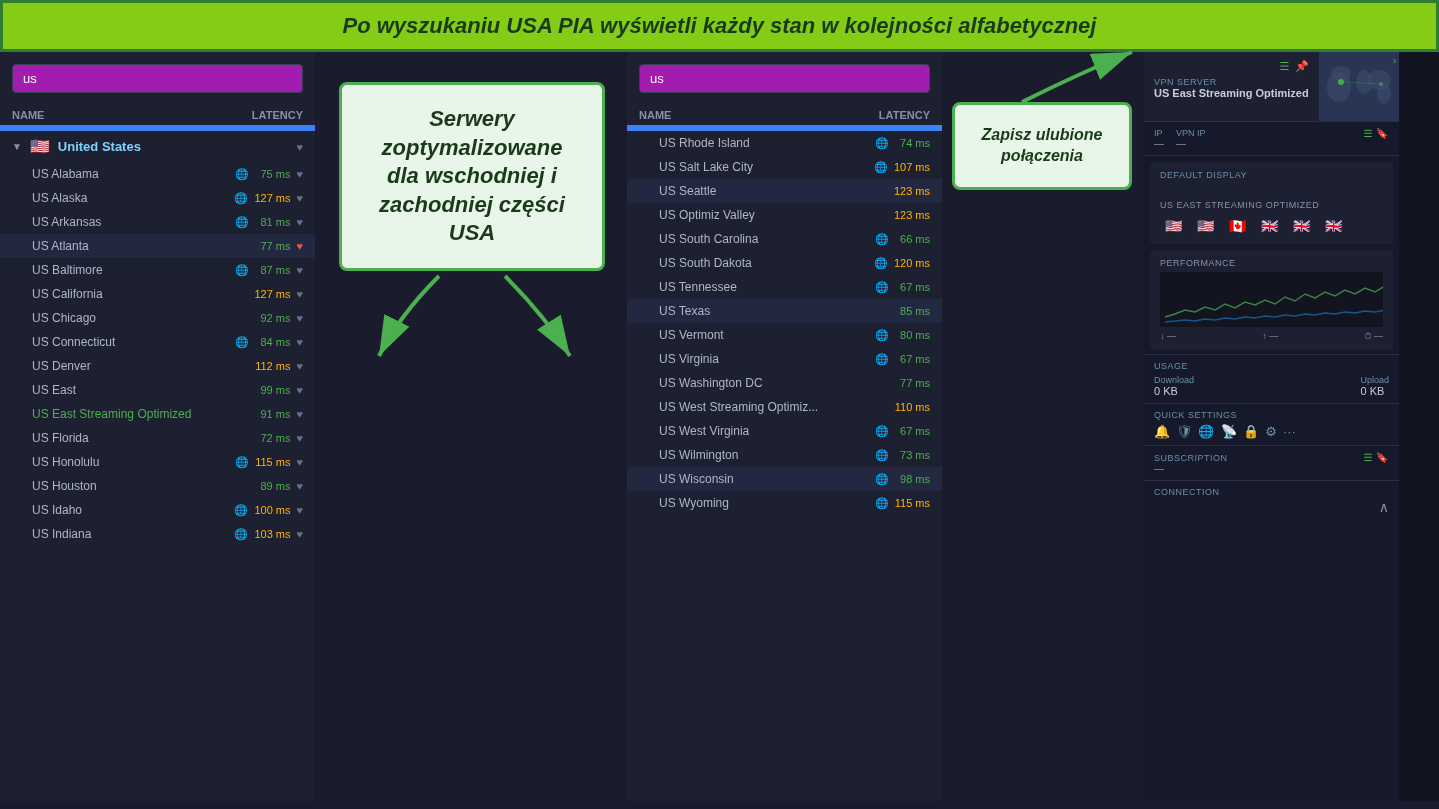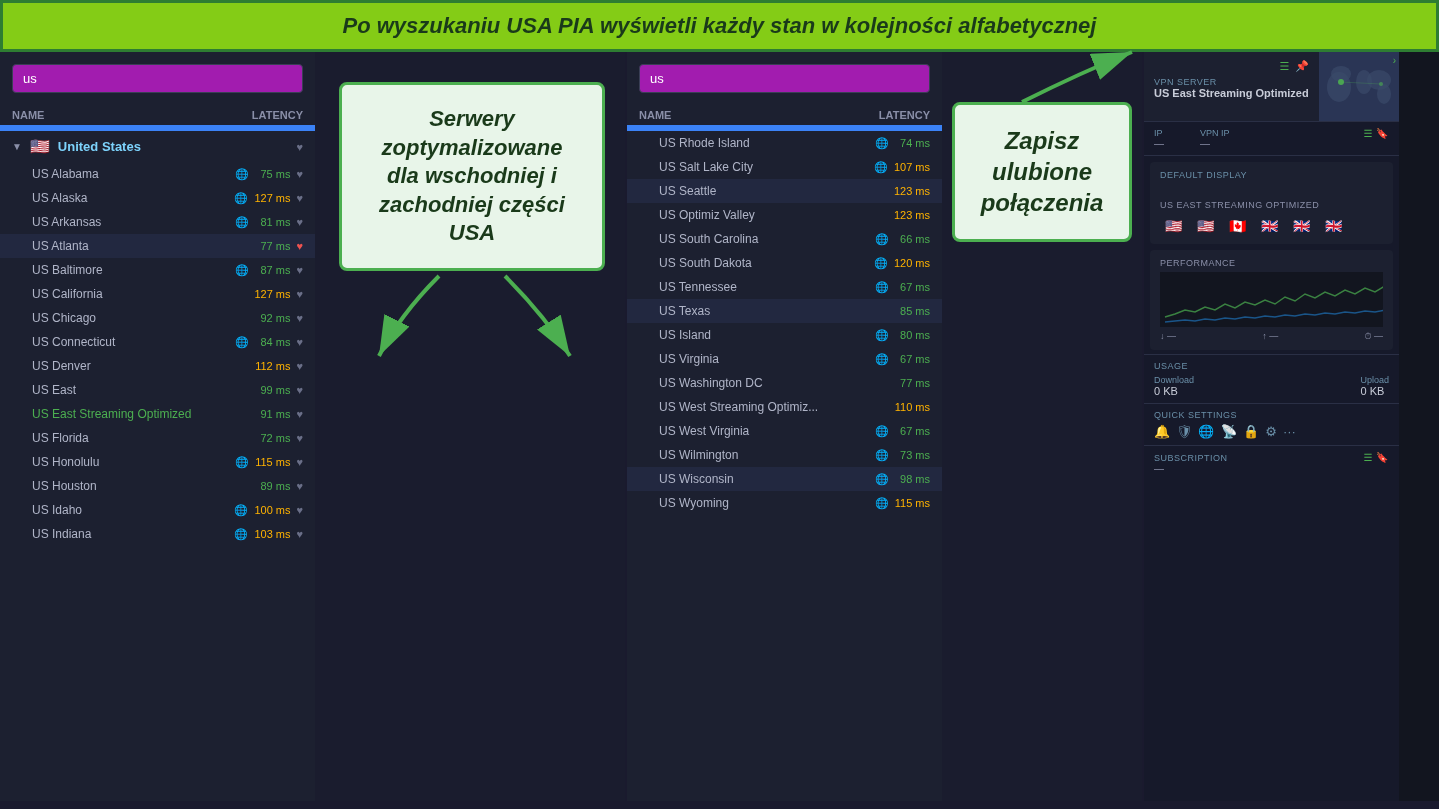--- a/index.html
+++ b/index.html
@@ -443,7 +443,7 @@
 
   <div class="gap-area-2" style="background: rgba(28,32,48,0.3); position:relative;">
     <div style="position:absolute; top:50px; left:10px; right:10px; z-index:30;">
-      <div class="callout-box" style="font-size:24px;">
+      <div class="callout-box" style="font-size:16px;">
         <span>Zapisz ulubione połączenia</span>
       </div>
 

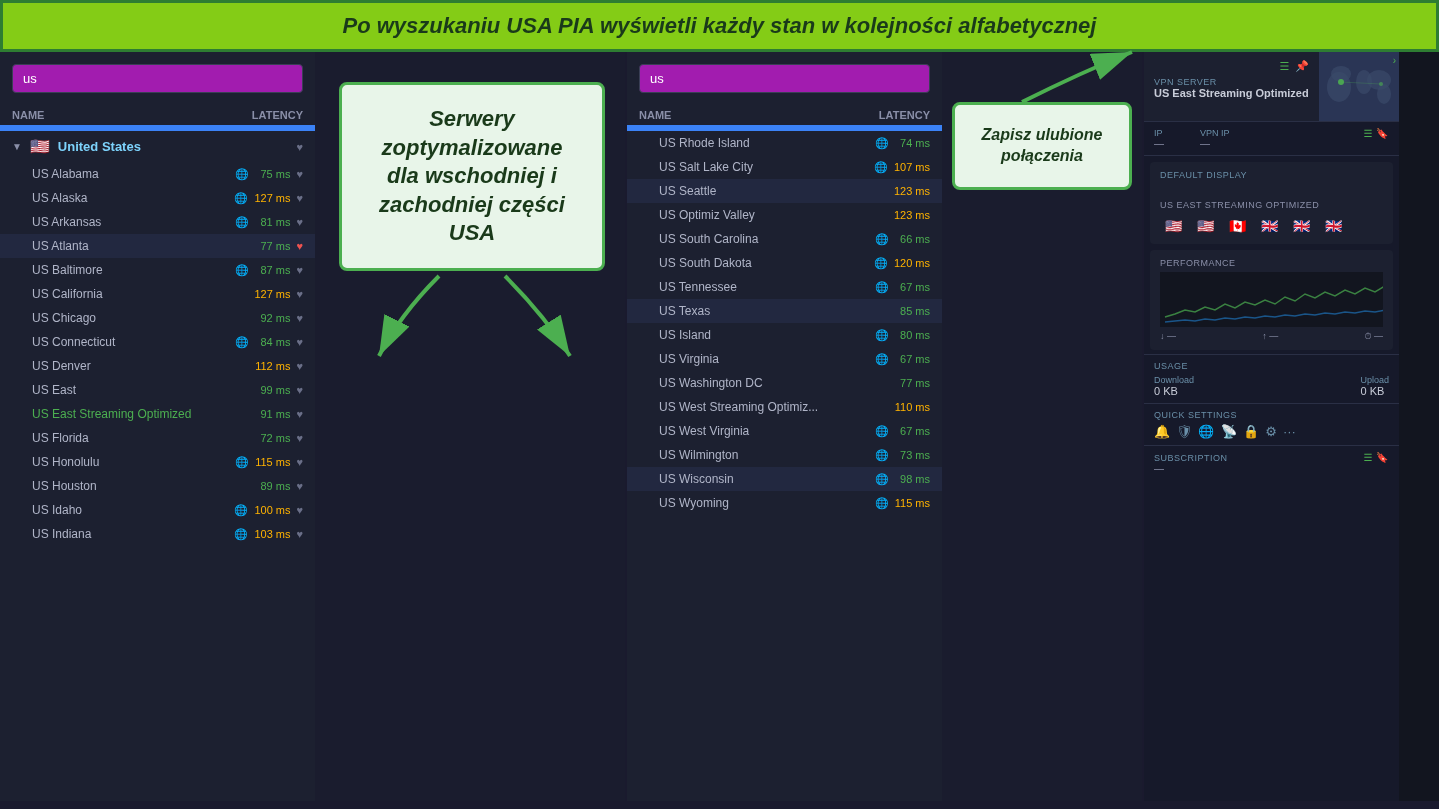--- a/index.html
+++ b/index.html
@@ -487,7 +487,7 @@
       </div>
     </div>
 
-    <div style="padding:6px 10px;border-bottom:1px solid #2a2f45;display:flex;gap:36px;">
+    <div style="padding:6px 10px;border-bottom:1px solid #2a2f45;display:flex;gap:12px;">
       <div>
         <div style="color:#6a8fa8;font-size:9px;text-transform:uppercase;">IP</div>
         <div style="color:#8a8fa8;font-size:10px;">—</div>

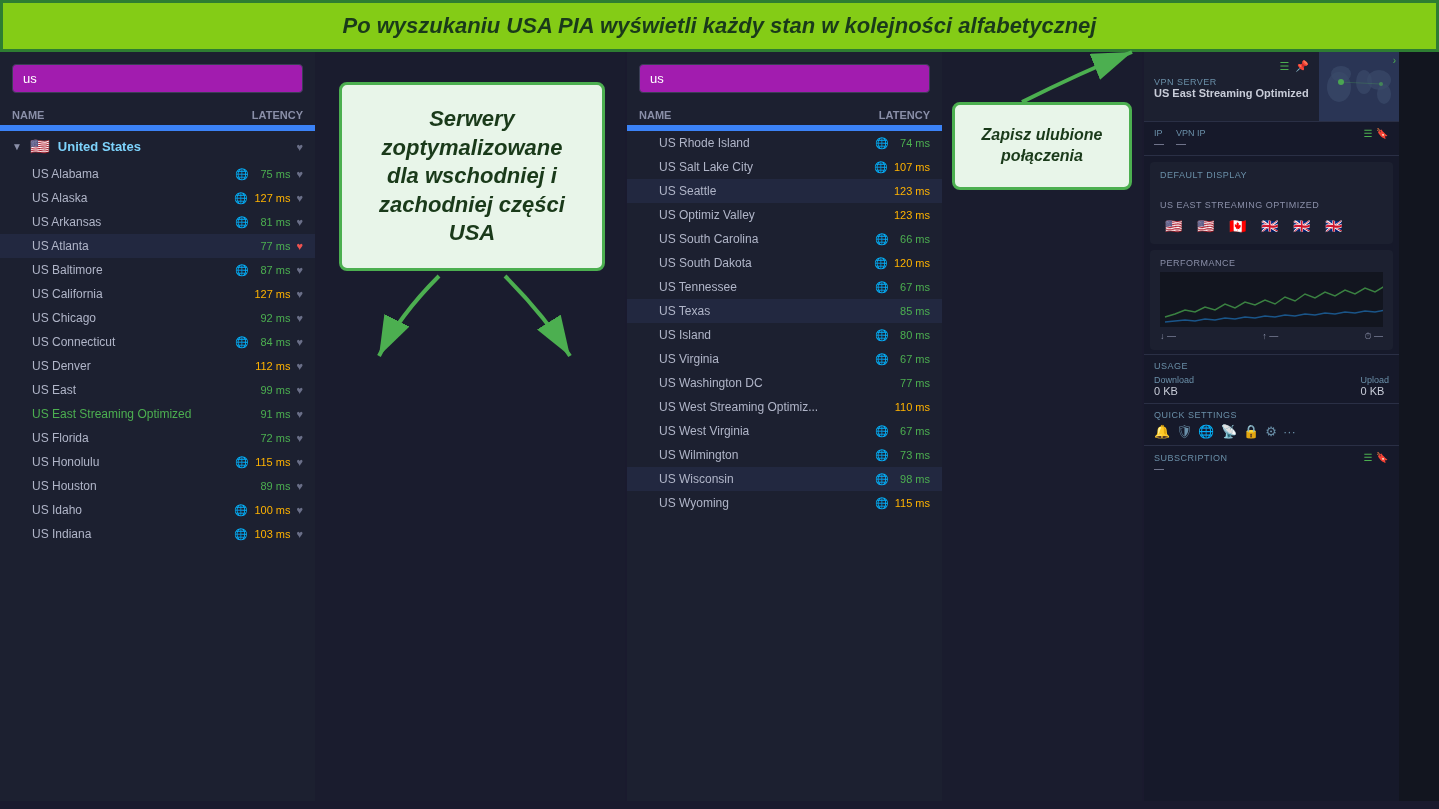--- a/index.html
+++ b/index.html
@@ -401,7 +401,7 @@
         <span class="latency">85 ms</span>
       </div>
       <div class="server-item">
-        <span class="server-name">US Island</span>
+        <span class="server-name">US Vermont</span>
         <span class="globe-icon">🌐</span>
         <span class="latency">80 ms</span>
       </div>

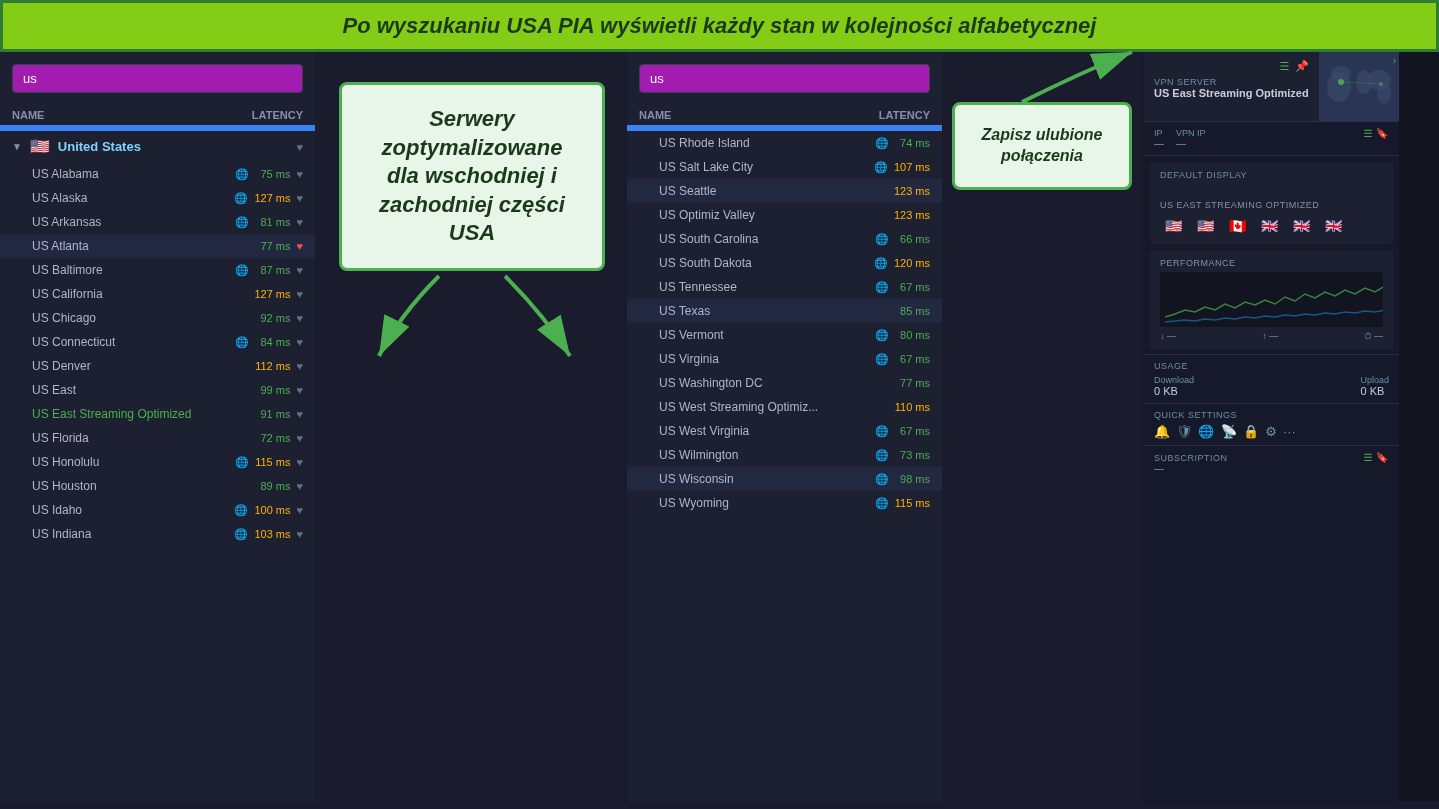--- a/index.html
+++ b/index.html
@@ -570,6 +570,12 @@
       <div style="color:#8a8fa8;font-size:10px;">—</div>
     </div>
 
+    <div style="padding:6px 10px;border-top:1px solid #2a2f45;">
+      <div style="color:#6a8fa8;font-size:9px;text-transform:uppercase;letter-spacing:0.5px;">CONNECTION</div>
+      <div style="display:flex;justify-content:flex-end;margin-top:2px;">
+        <span style="color:#8a8fa8;font-size:14px;cursor:pointer;">∧</span>
+      </div>
+    </div>
   </div>
 
   <div class="gap-area-3" style="background: #12151f;"></div>

